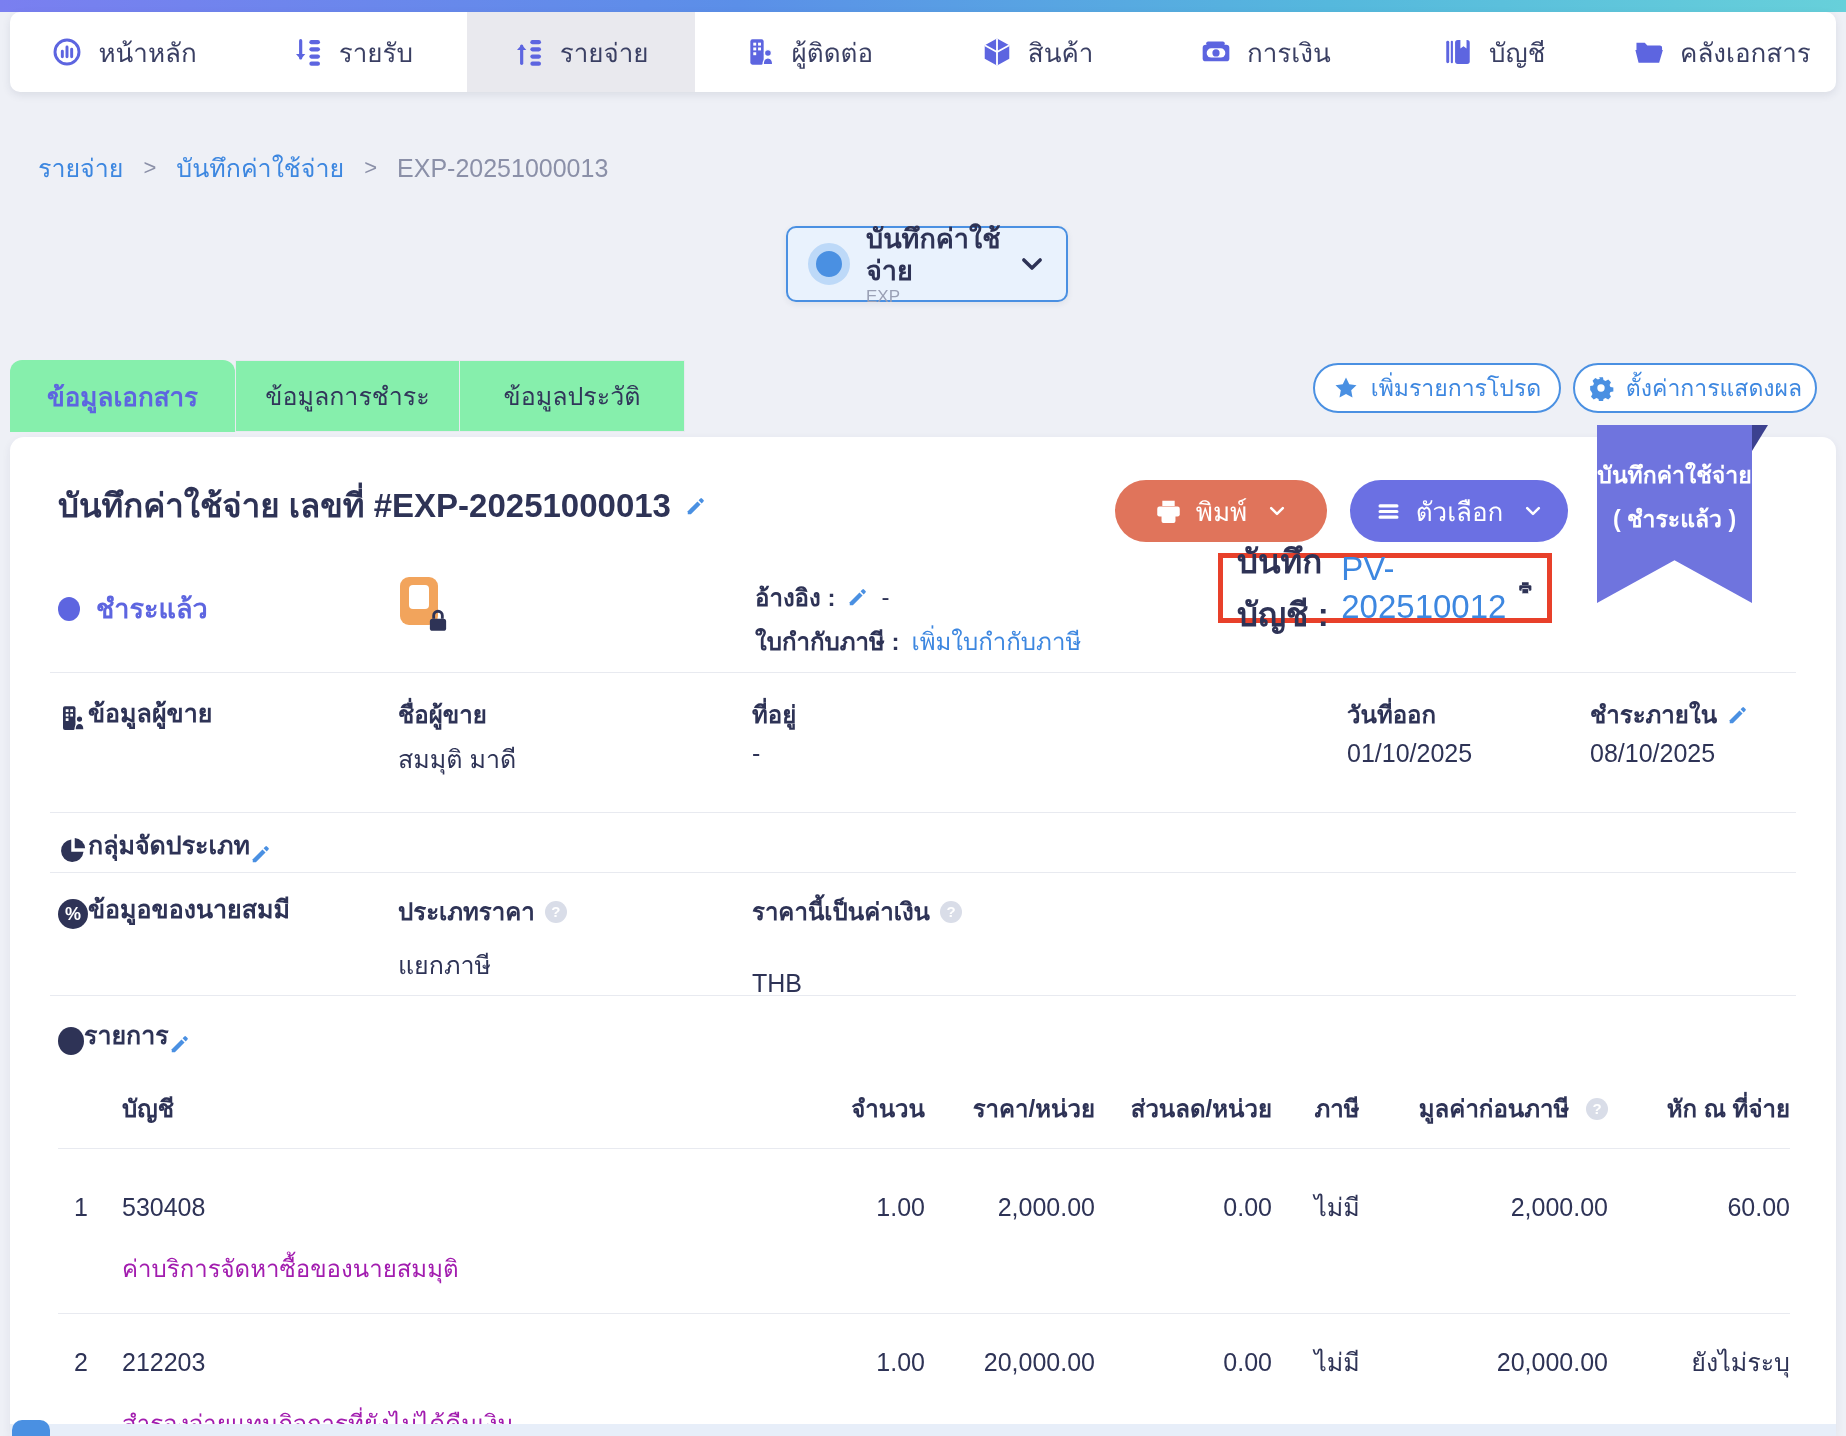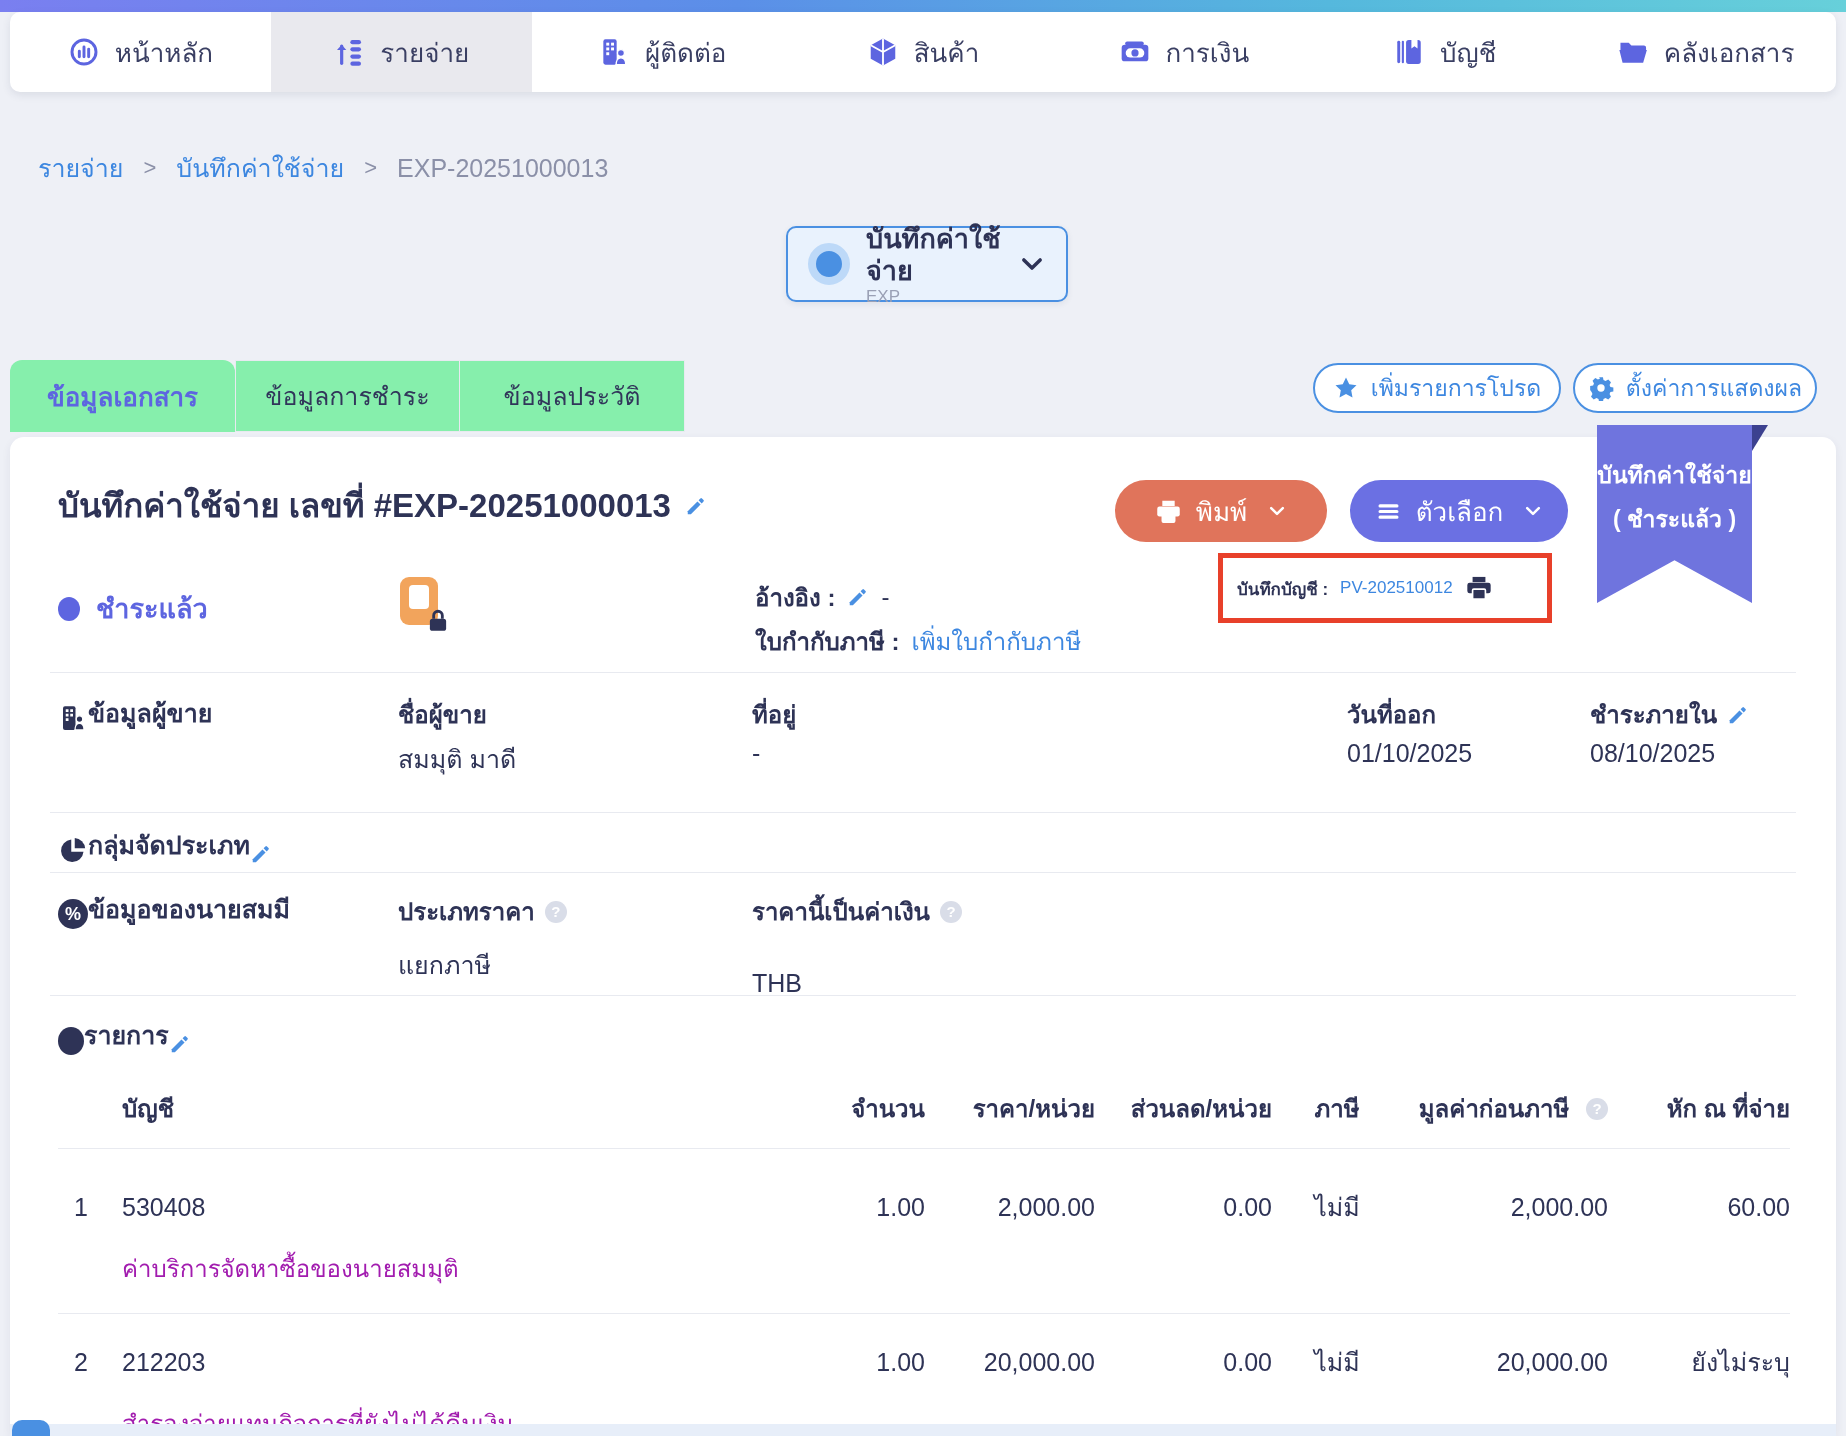--- a/index.html
+++ b/index.html
@@ -211,6 +211,12 @@
       </svg>
     <span>หน้าหลัก</span>
   </div>
+  <div class="nav-item">
+    <svg class="ic">
+        <use href="#i-income"></use>
+      </svg>
+    <span>รายรับ</span>
+  </div>
   <div class="nav-item active">
     <svg class="ic">
         <use href="#i-expense"></use>

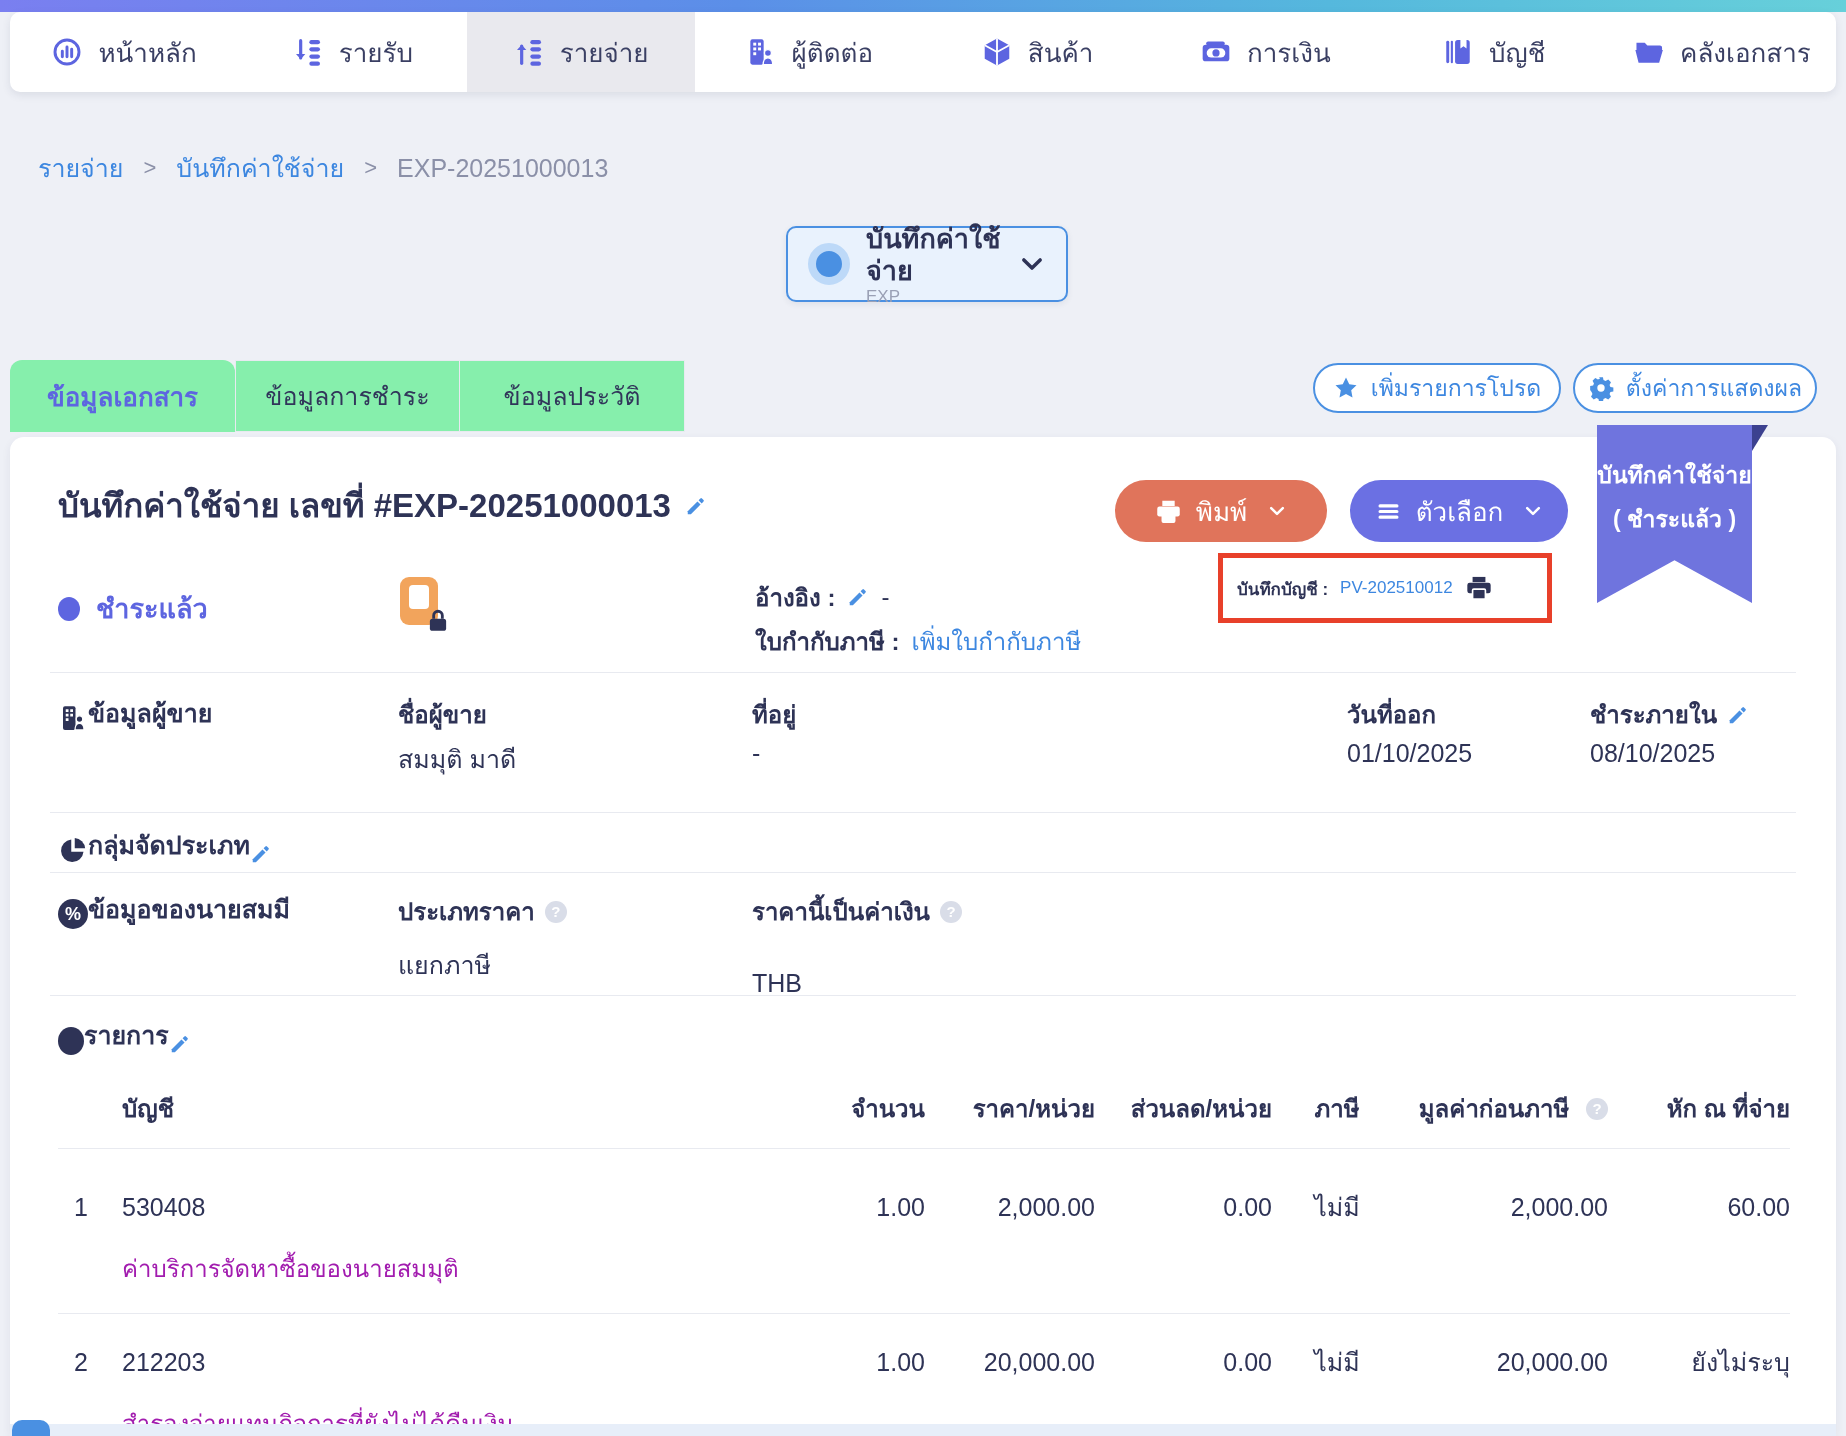--- a/index.html
+++ b/index.html
@@ -80,7 +80,7 @@
   .lnk{color:#3d87e0;cursor:pointer}
   .journal{position:absolute;left:1208px;top:116px;width:334px;height:70px;border:5px solid #e8402a;
     box-sizing:border-box;display:flex;align-items:center;gap:12px;padding:0 14px}
-  .journal .lbl,.journal .lnk{font-size:17px}
+  .journal .lbl,.journal .lnk{font-size:33px}
   .journal .ic{width:28px;height:28px;color:#2e3356;cursor:pointer}
   .divider{position:absolute;left:40px;width:1746px;height:1px;background:#e8eaf0}
   .sec-head{position:absolute;display:flex;align-items:flex-end;gap:0;font-size:25px;font-weight:700;color:#2e3356}

